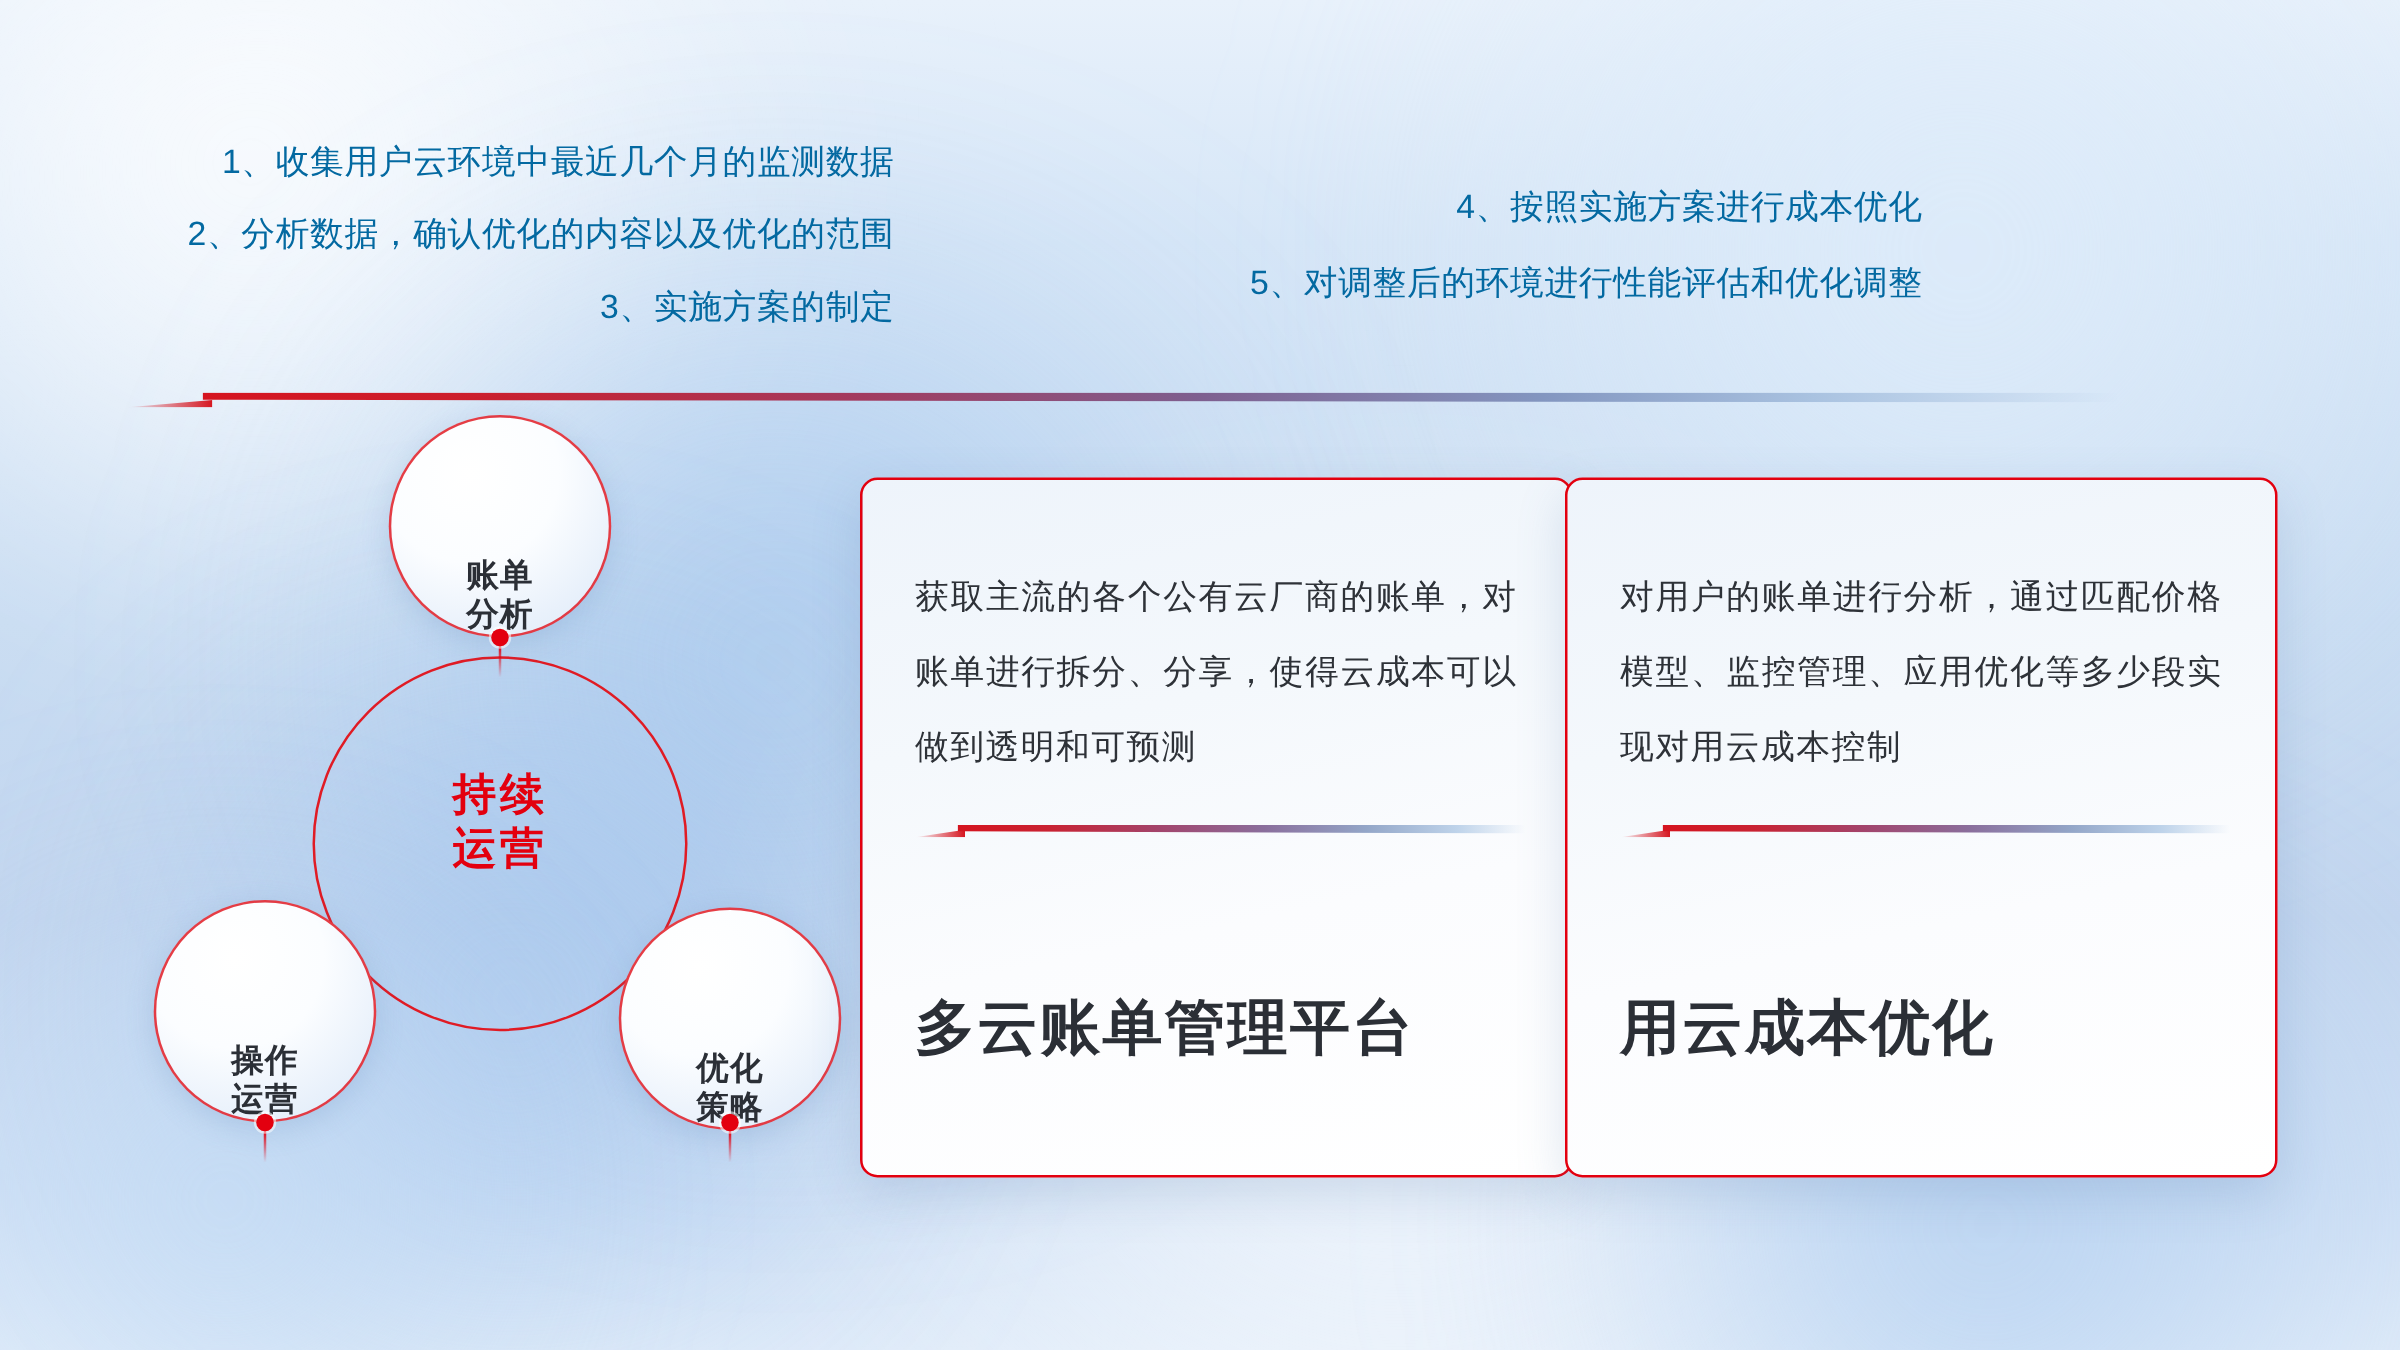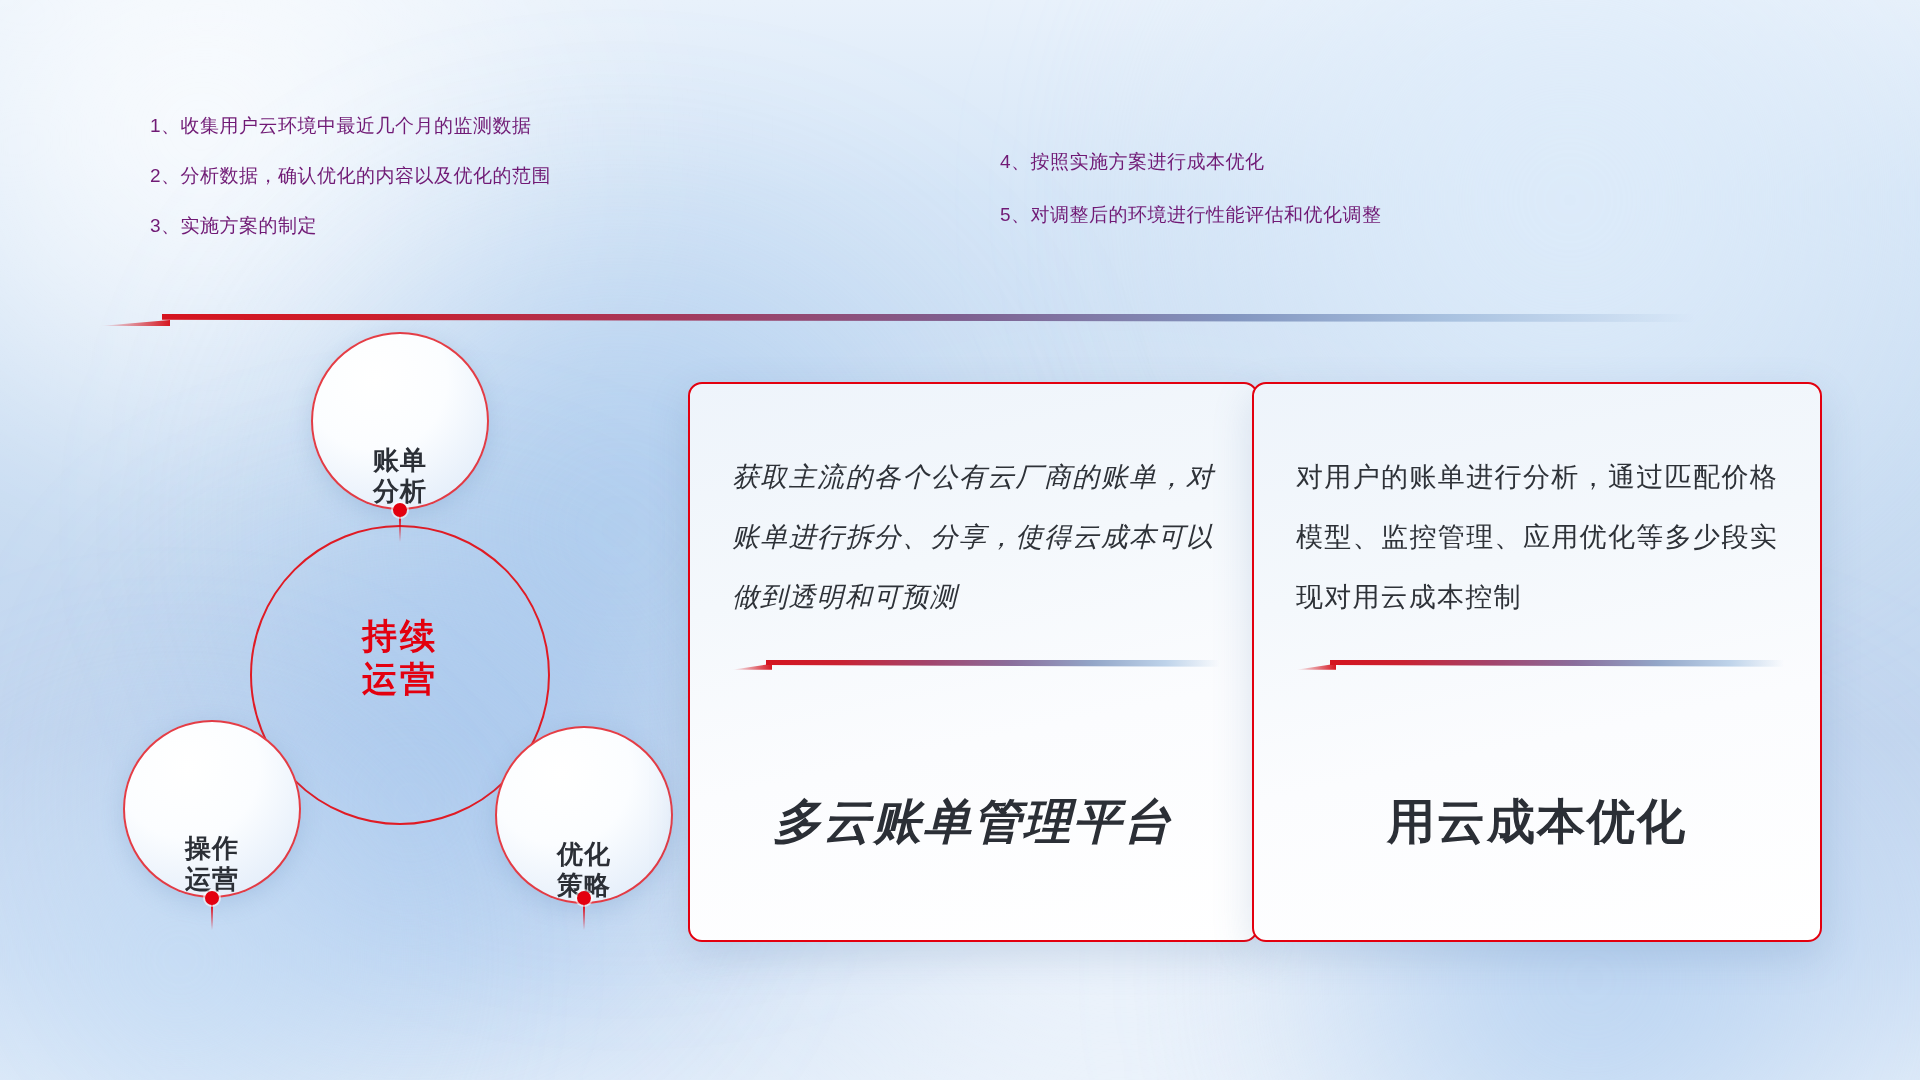--- a/index.html
+++ b/index.html
@@ -39,12 +39,13 @@
   .col-left { left:150px; top:116px; }
   .col-right { left:1000px; top:152px; }
   .step-line{
-    color:#701a75;
-    font-size:19px;
+    color:#0369a1;
+    font-size:27px;
     line-height:1.0;
     letter-spacing:.5px;
     margin-bottom:31px;
     white-space:nowrap;
+    text-align:right;
   }
   .col-right .step-line{ margin-bottom:34px; }
 

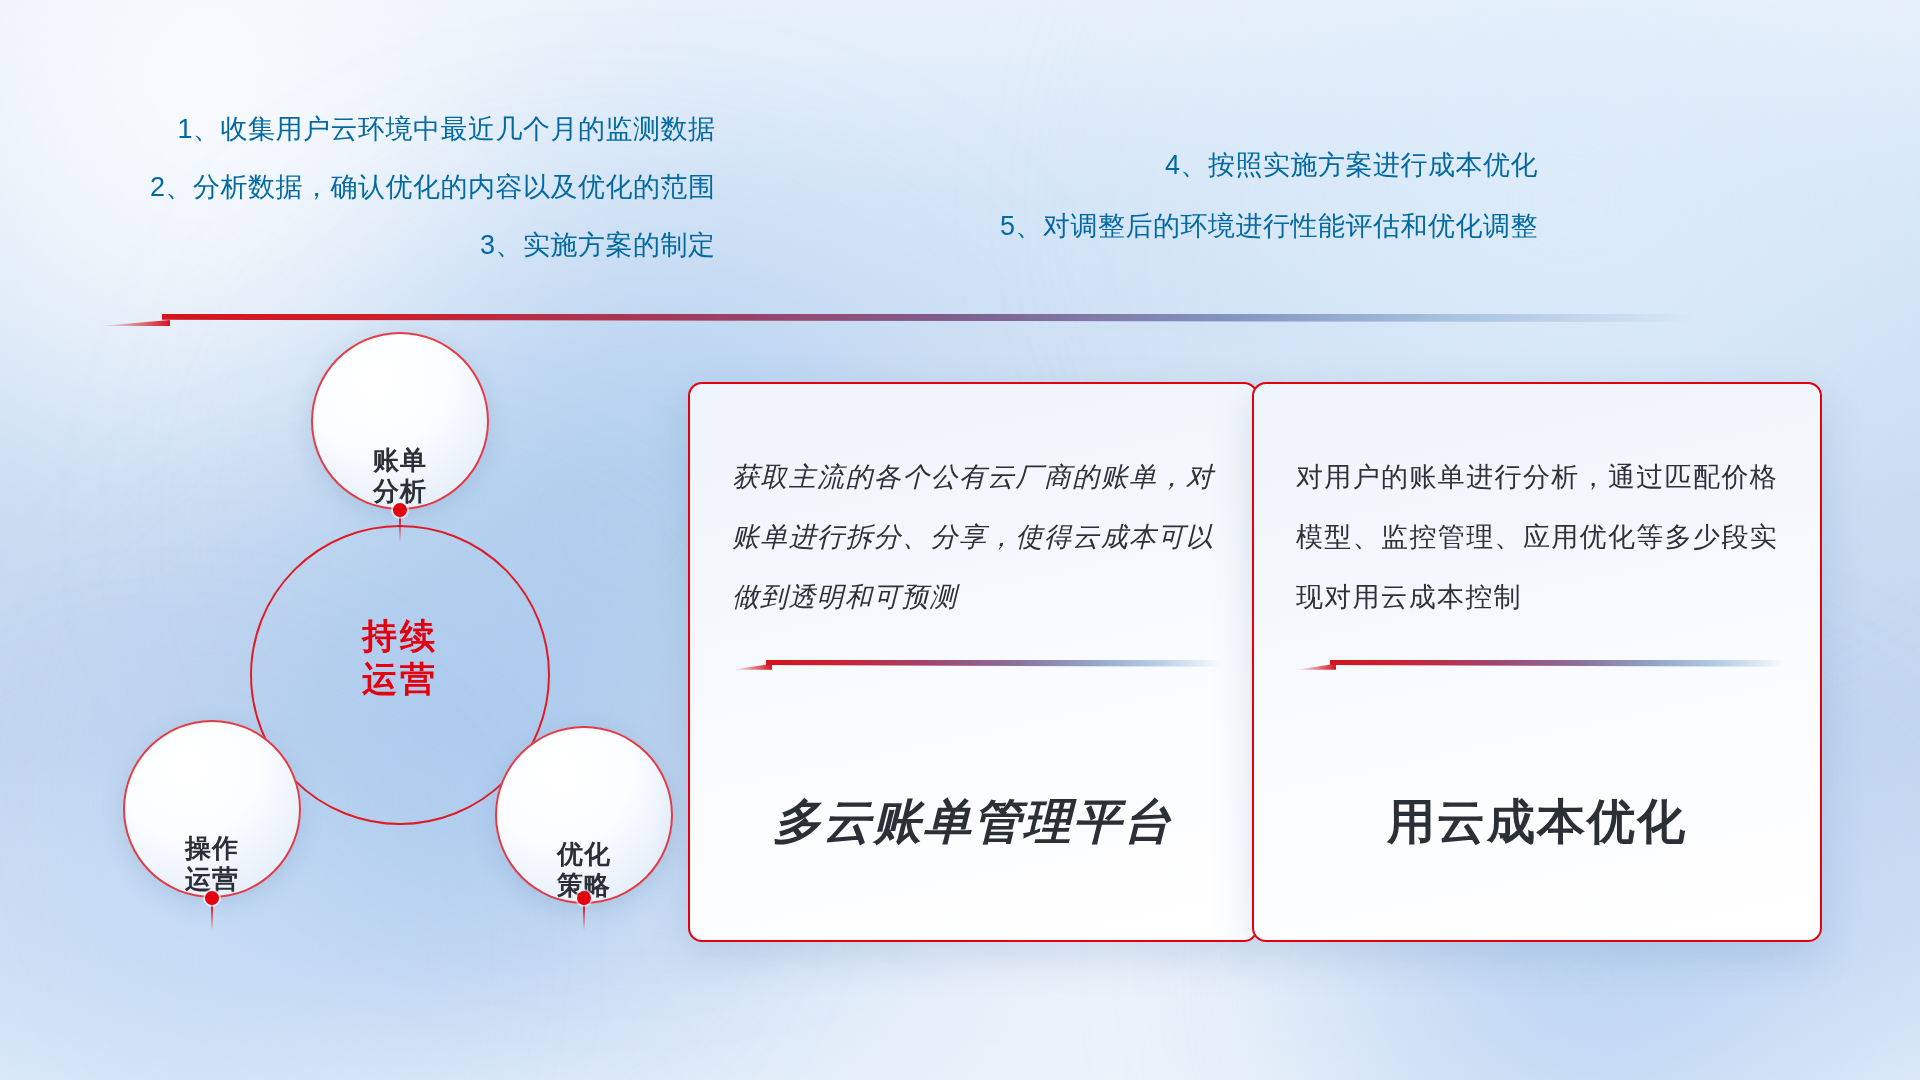--- a/index.html
+++ b/index.html
@@ -116,7 +116,7 @@
     padding:64px 42px 0 42px;
     display:flex; flex-direction:column;
   }
-  #card-1{ left:688px;font-style:italic; }
+  #card-1{ left:688px; }
   #card-2{ left:1252px; }
   .card-body{
     font-size:27px; color:#2e3238; line-height:2.22;

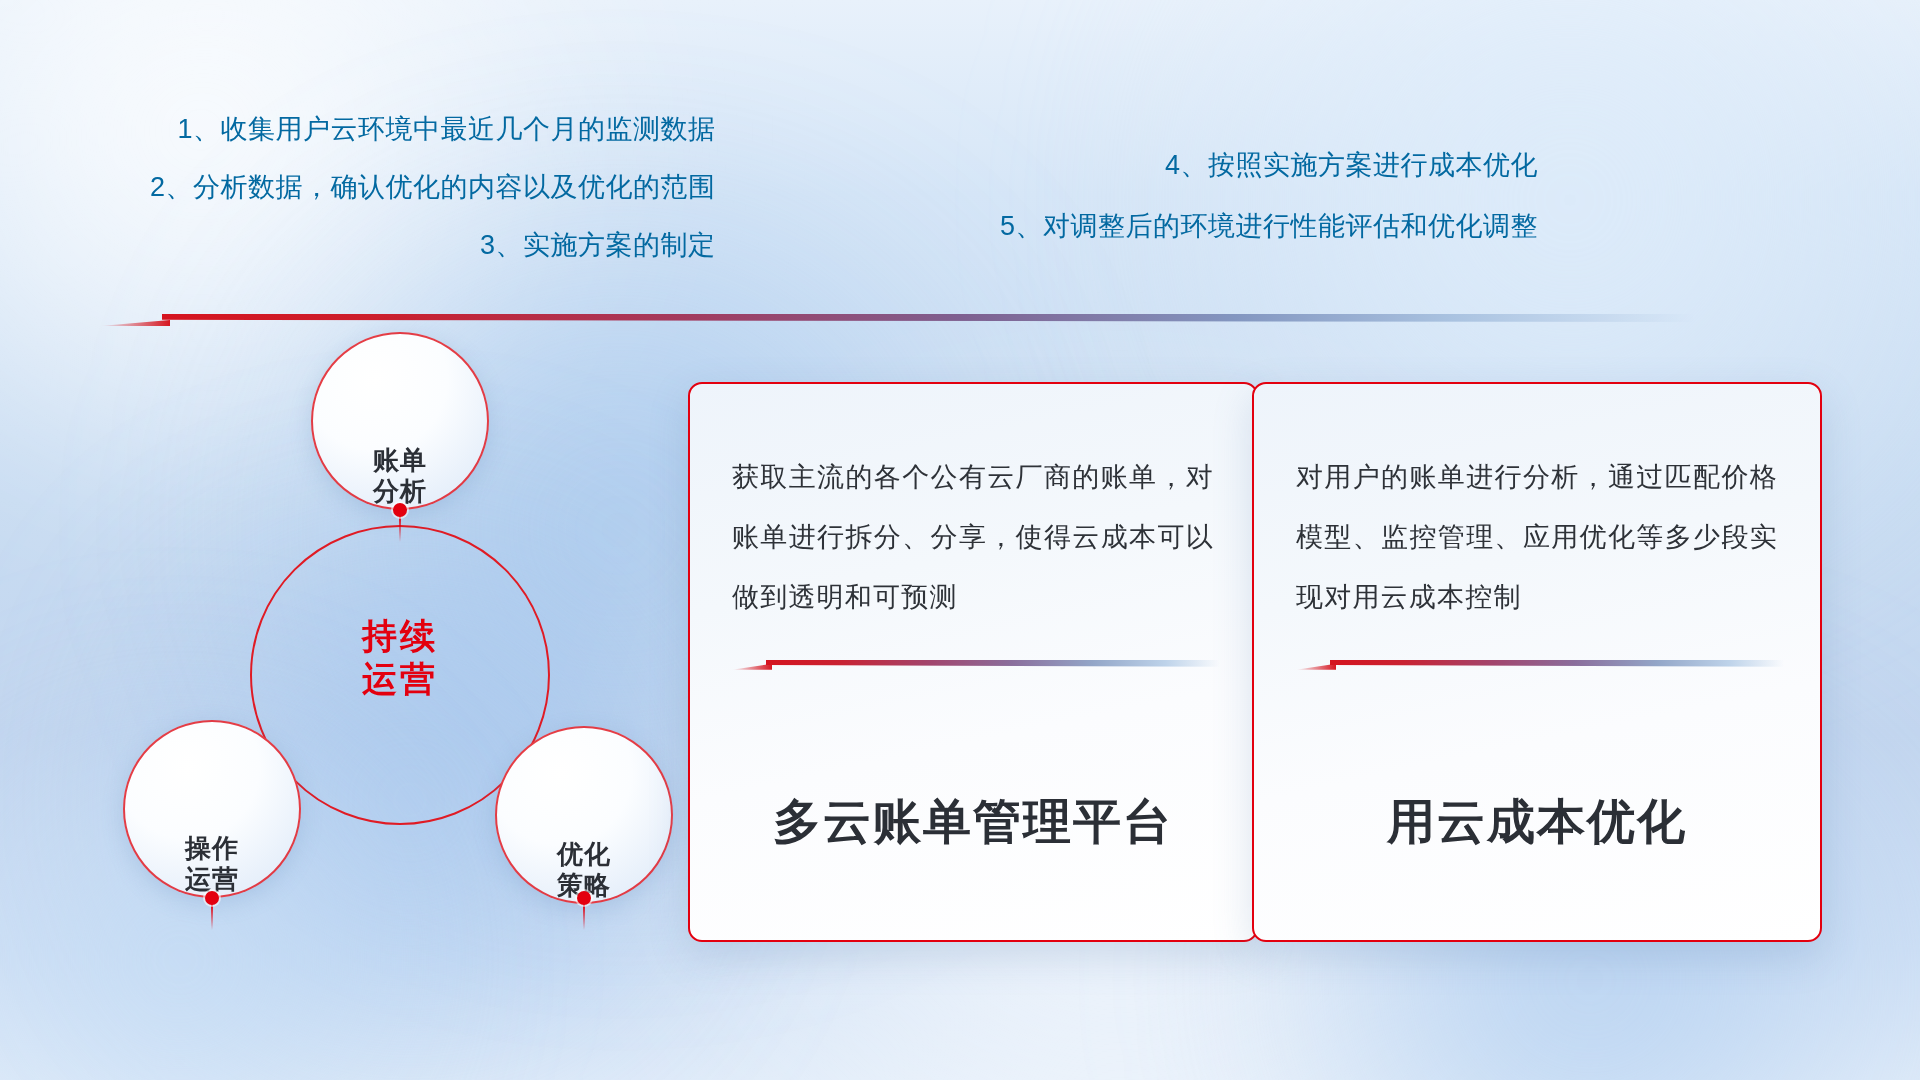--- a/index.html
+++ b/index.html
@@ -137,7 +137,7 @@
   }
   .card-title{
     margin-top:auto; margin-bottom:86px;
-    font-size:48px; font-weight:800; color:#2b2f36; letter-spacing:2px;text-align:center;
+    font-size:48px; font-weight:800; color:#2b2f36; letter-spacing:2px;
   }
 </style>
 </head>

